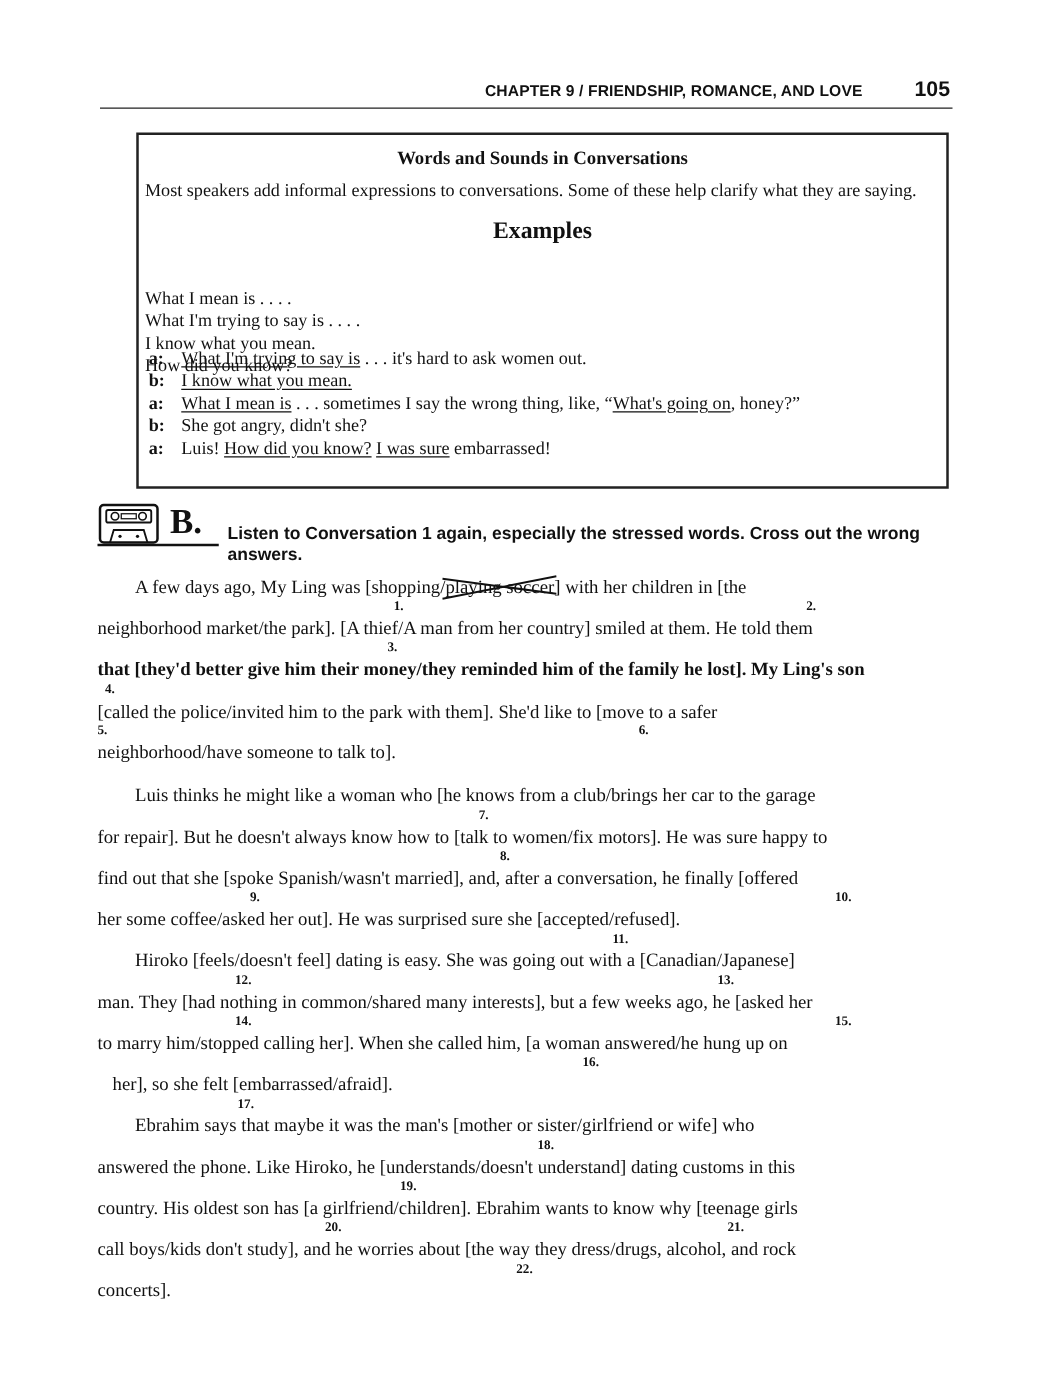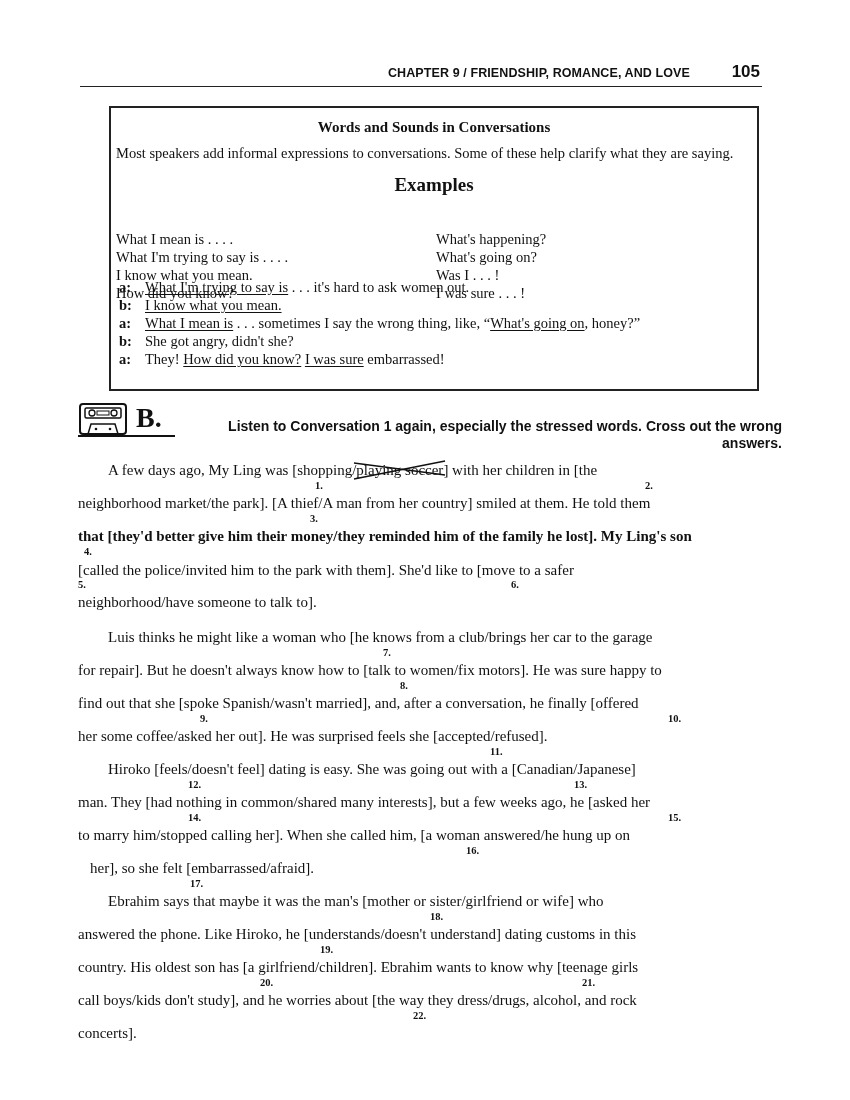--- a/index.html
+++ b/index.html
@@ -55,12 +55,6 @@
       <div>What I'm trying to say is . . . .</div>
       <div>I know what you mean.</div>
       <div>How did you know?</div>
-    </div>
-    <div class="col right">
-      <div>What's happening?</div>
-      <div>What's going on?</div>
-      <div>Was I . . . !</div>
-      <div>I was sure . . . !</div>
     </div>
     <div class="dialog" id="dialog">
         <div class="line"><span class="spk">a:</span><span class="u">What I'm trying to say is</span><span> . . . it's hard to ask women out.</span></div>

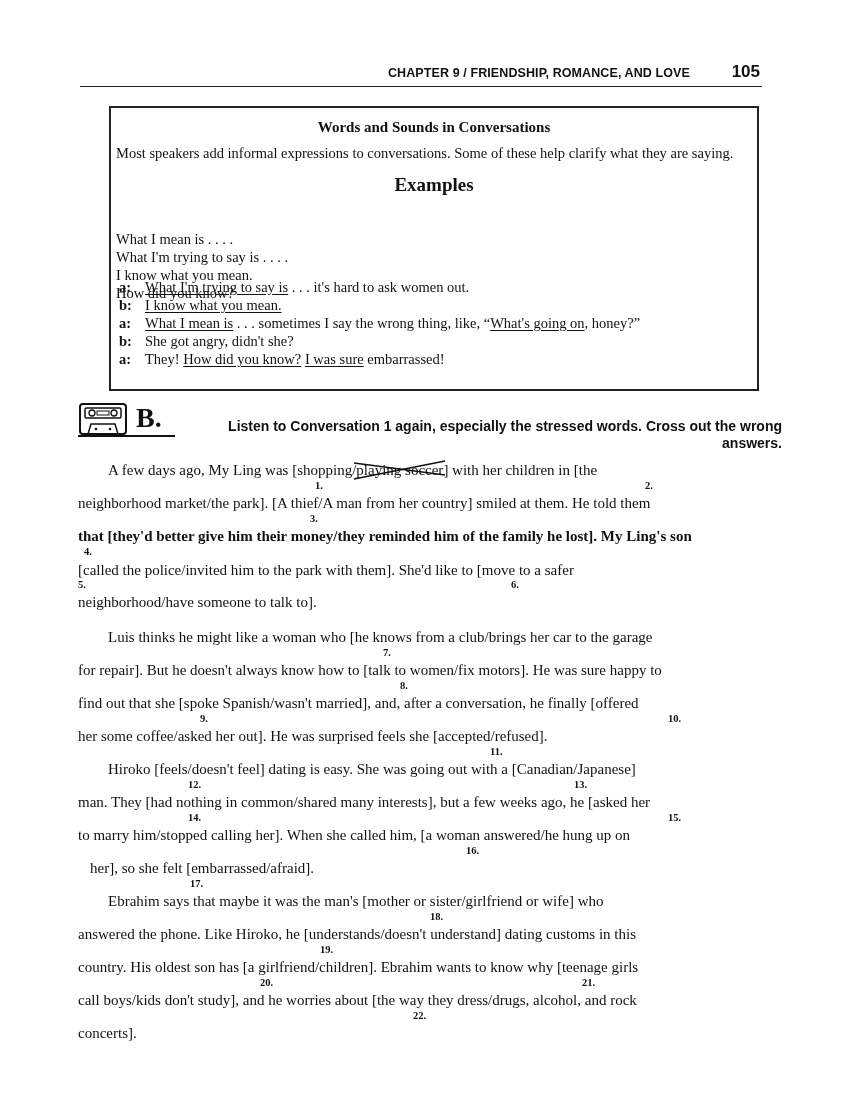--- a/index.html
+++ b/index.html
@@ -61,7 +61,7 @@
         <div class="line"><span class="spk">b:</span><span class="u">I know what you mean.</span></div>
         <div class="line"><span class="spk">a:</span><span class="u">What I mean is</span><span> . . . sometimes I say the wrong thing, like, “</span><span class="u">What's going on</span><span>, honey?”</span></div>
         <div class="line"><span class="spk">b:</span><span>She got angry, didn't she?</span></div>
-        <div class="line"><span class="spk">a:</span><span>They! </span><span class="u">How did you know?</span><span> </span><span class="u">I was sure</span><span> embarrassed!</span></div>
+        <div class="line"><span class="spk">a:</span><span>Luis! </span><span class="u">How did you know?</span><span> </span><span class="u">I was sure</span><span> embarrassed!</span></div>
       </div>
   </div>
 

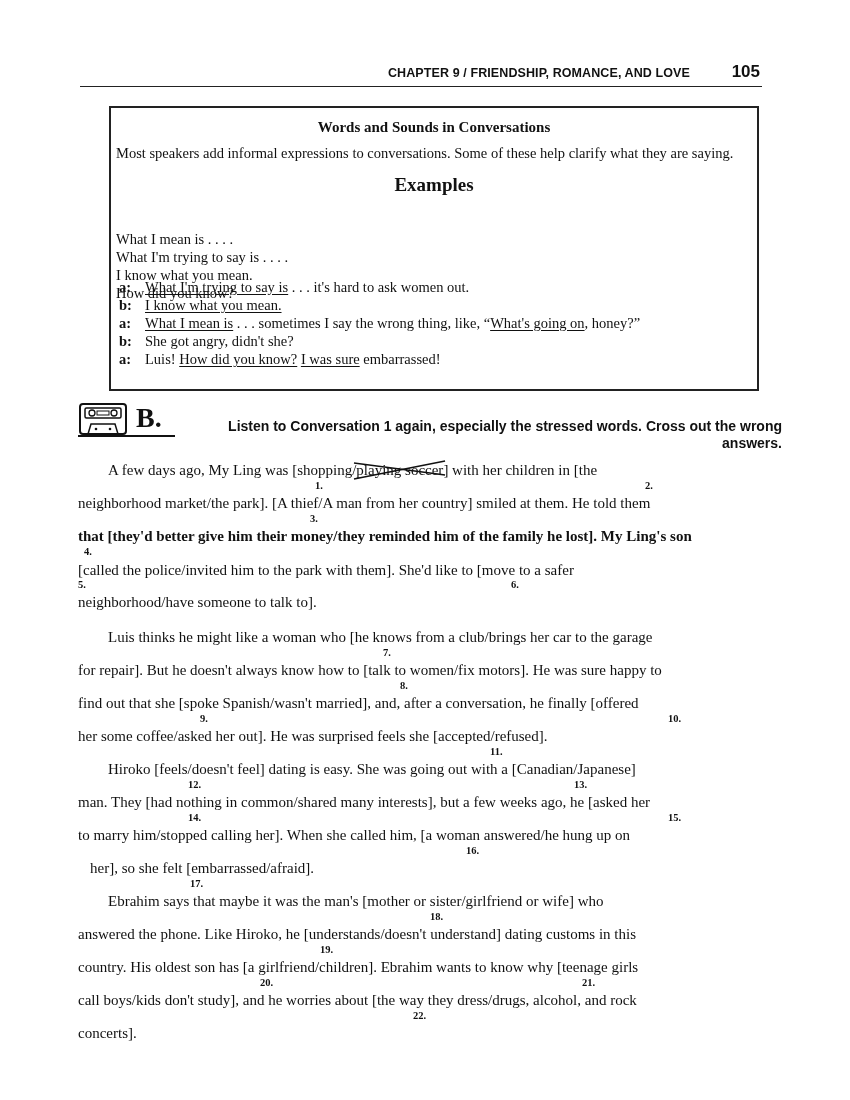--- a/index.html
+++ b/index.html
@@ -27,7 +27,7 @@
   .cassette { position: absolute; left: 0; top: 2px; width: 50px; height: 36px; }
   .b-letter { position: absolute; left: 58px; top: 2px; font-family: "Liberation Serif", serif; font-weight: bold; font-size: 28px; }
   .b-rule { position: absolute; left: 0; top: 35px; width: 97px; border-top: 2px solid #111; }
-  .instr { position: absolute; left: 104px; top: 18px; width: 600px; font-family: "Liberation Sans", sans-serif; font-weight: bold; font-size: 14px; line-height: 17px; text-align: right; }
+  .instr { position: absolute; left: 104px; top: 18px; width: 600px; font-family: "Liberation Sans", sans-serif; font-weight: bold; font-size: 14px; line-height: 17px; }
 
   .exercise { position: absolute; left: 78px; top: 462px; width: 690px; font-family: "Liberation Serif", serif; font-size: 15px; }
   .row { position: absolute; left: 0; white-space: nowrap; height: 20px; }

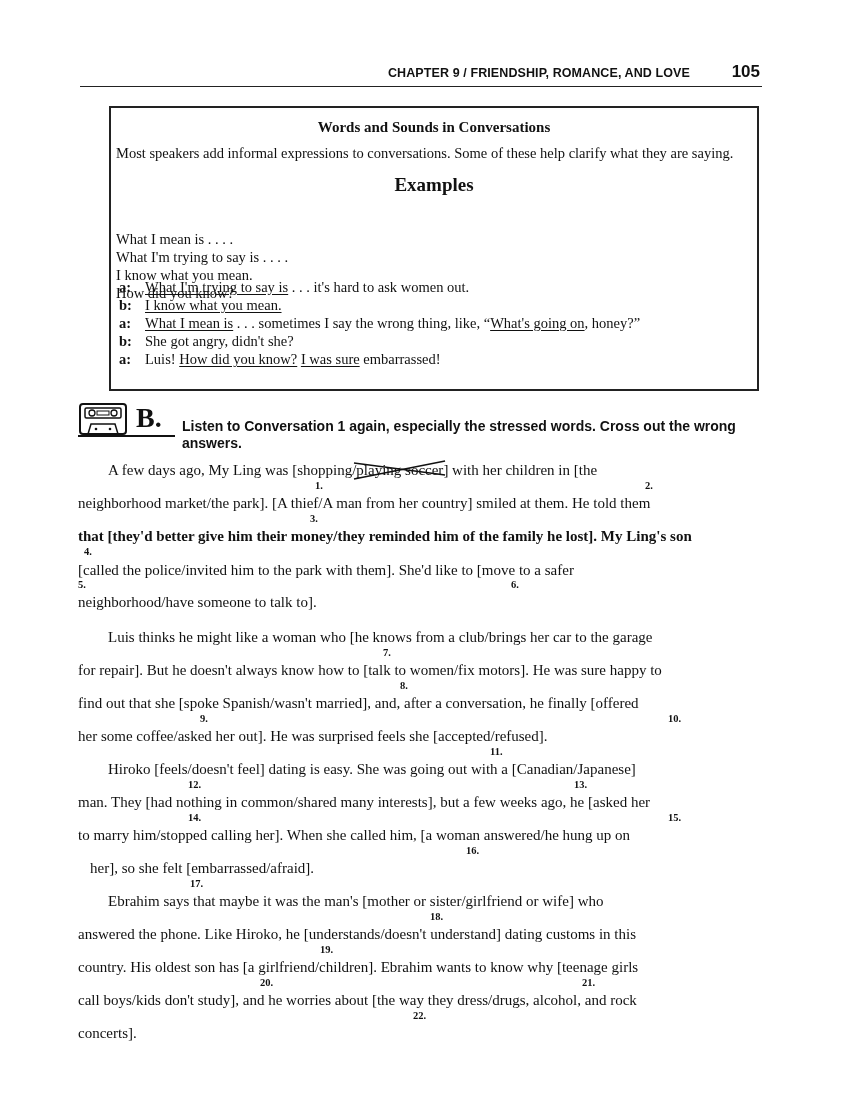--- a/index.html
+++ b/index.html
@@ -93,7 +93,7 @@
       <div class="row" style="top: 167px; left: 30px;">Luis thinks he might like a woman who [he knows from a club/brings her car to the garage</div>
       <div class="row" style="top: 200px;">for repair]. But he doesn't always know how to [talk to women/fix motors]. He was sure happy to</div>
       <div class="row" style="top: 233px;">find out that she [spoke Spanish/wasn't married], and, after a conversation, he finally [offered</div>
-      <div class="row" style="top: 266px;">her some coffee/asked her out]. He was surprised feels she [accepted/refused].</div>
+      <div class="row" style="top: 266px;">her some coffee/asked her out]. He was surprised sure she [accepted/refused].</div>
       <div class="row" style="top: 299px; left: 30px;">Hiroko [feels/doesn't feel] dating is easy. She was going out with a [Canadian/Japanese]</div>
       <div class="row" style="top: 332px;">man. They [had nothing in common/shared many interests], but a few weeks ago, he [asked her</div>
       <div class="row" style="top: 365px;">to marry him/stopped calling her]. When she called him, [a woman answered/he hung up on</div>

